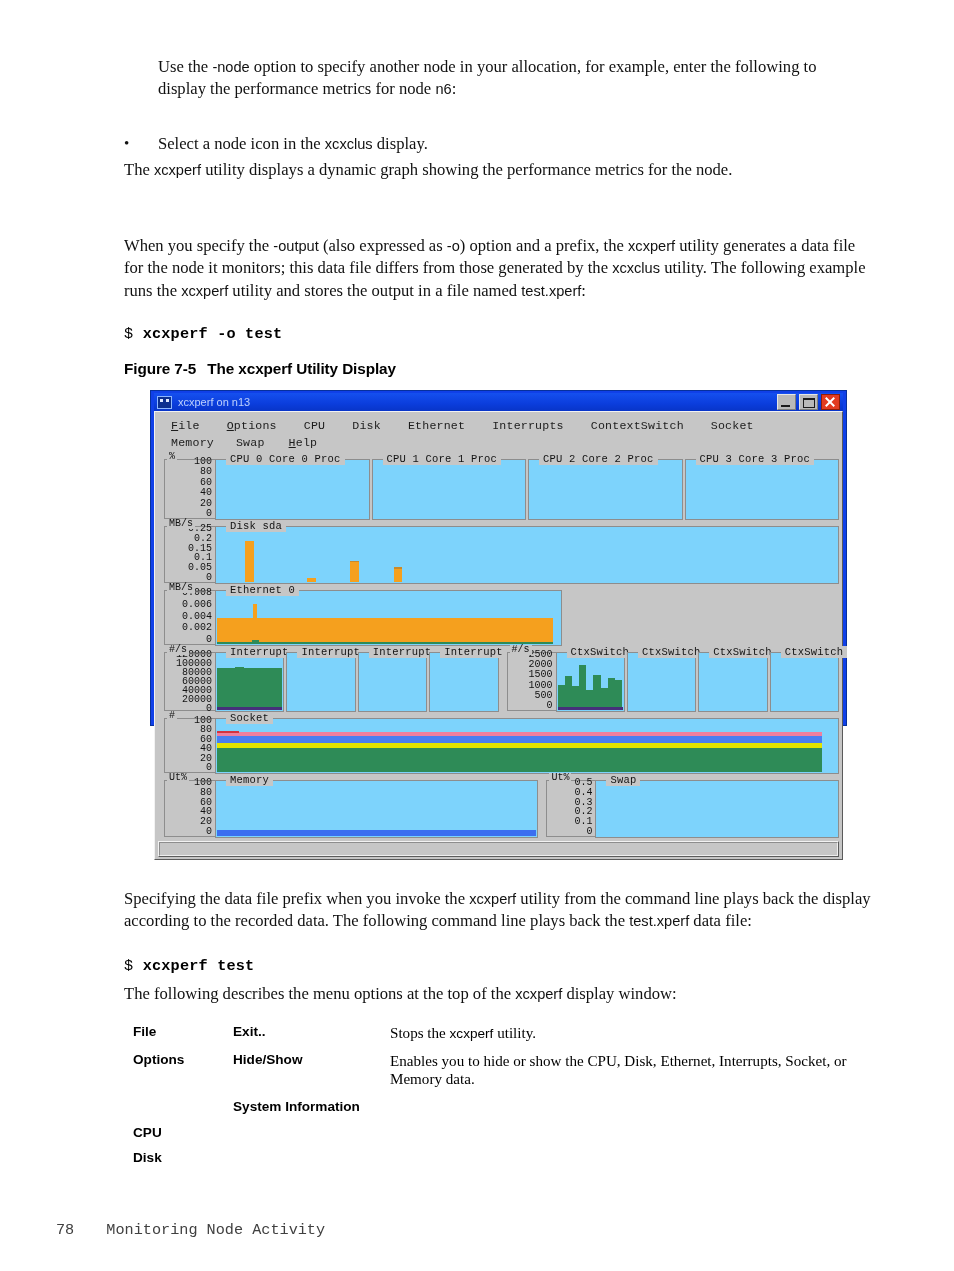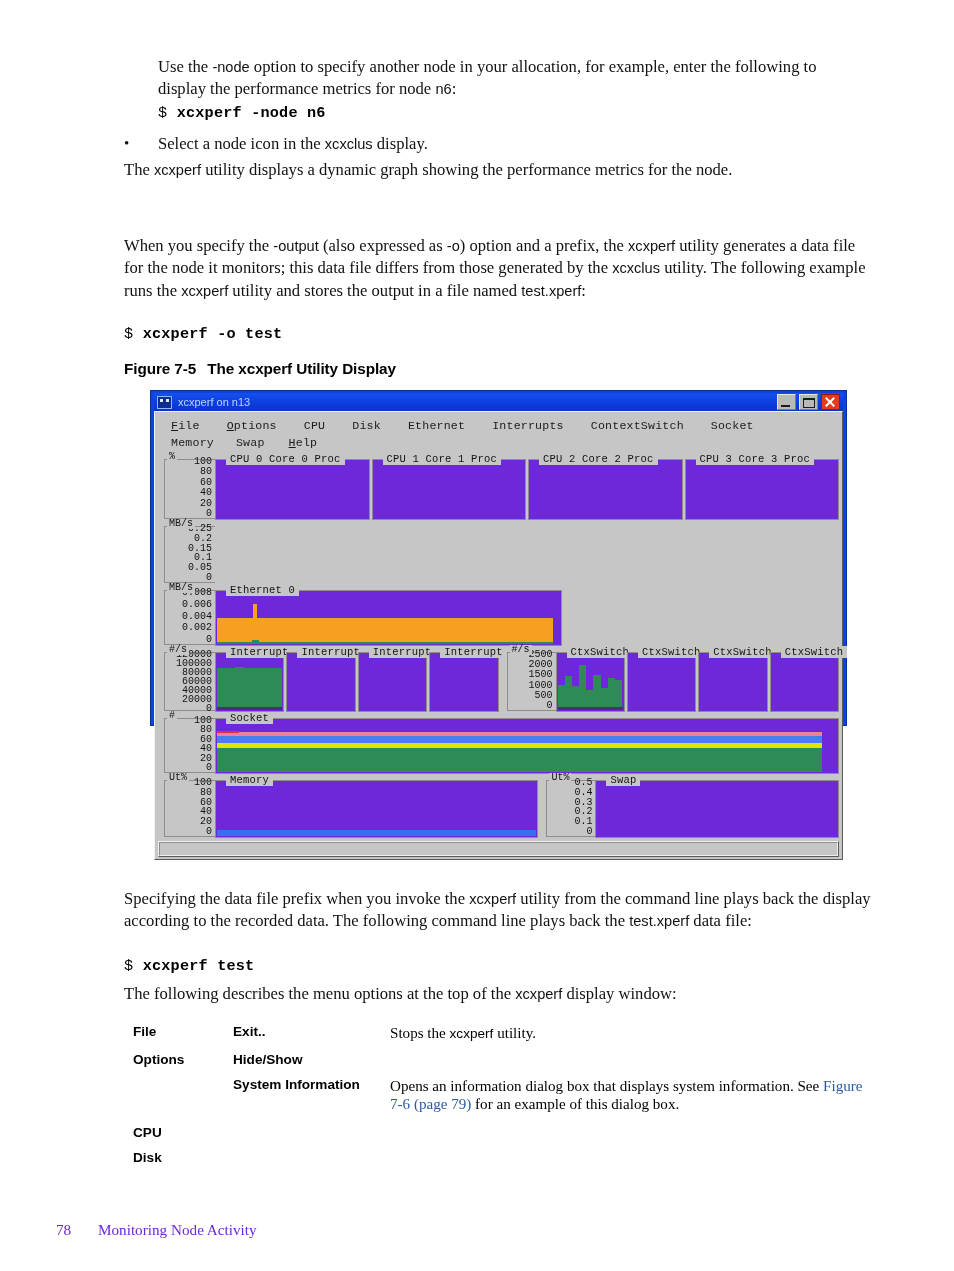--- a/index.html
+++ b/index.html
@@ -183,10 +183,6 @@
     <span>Use the </span><span class="mono">-node</span><span> option to specify another node in your allocation, for example, enter the following to display the performance metrics for node </span><span class="mono">n6</span><span>:</span>
   </div>
 
-  <div class="indent-block cmd" style="top:104px;">
-    <span class="dollar">$</span>
-    <span>xcxperf -node n6</span>
-  </div>
 
   <div class="bullet-row para" style="top:133px;">
     <span class="bullet-dot">•</span>

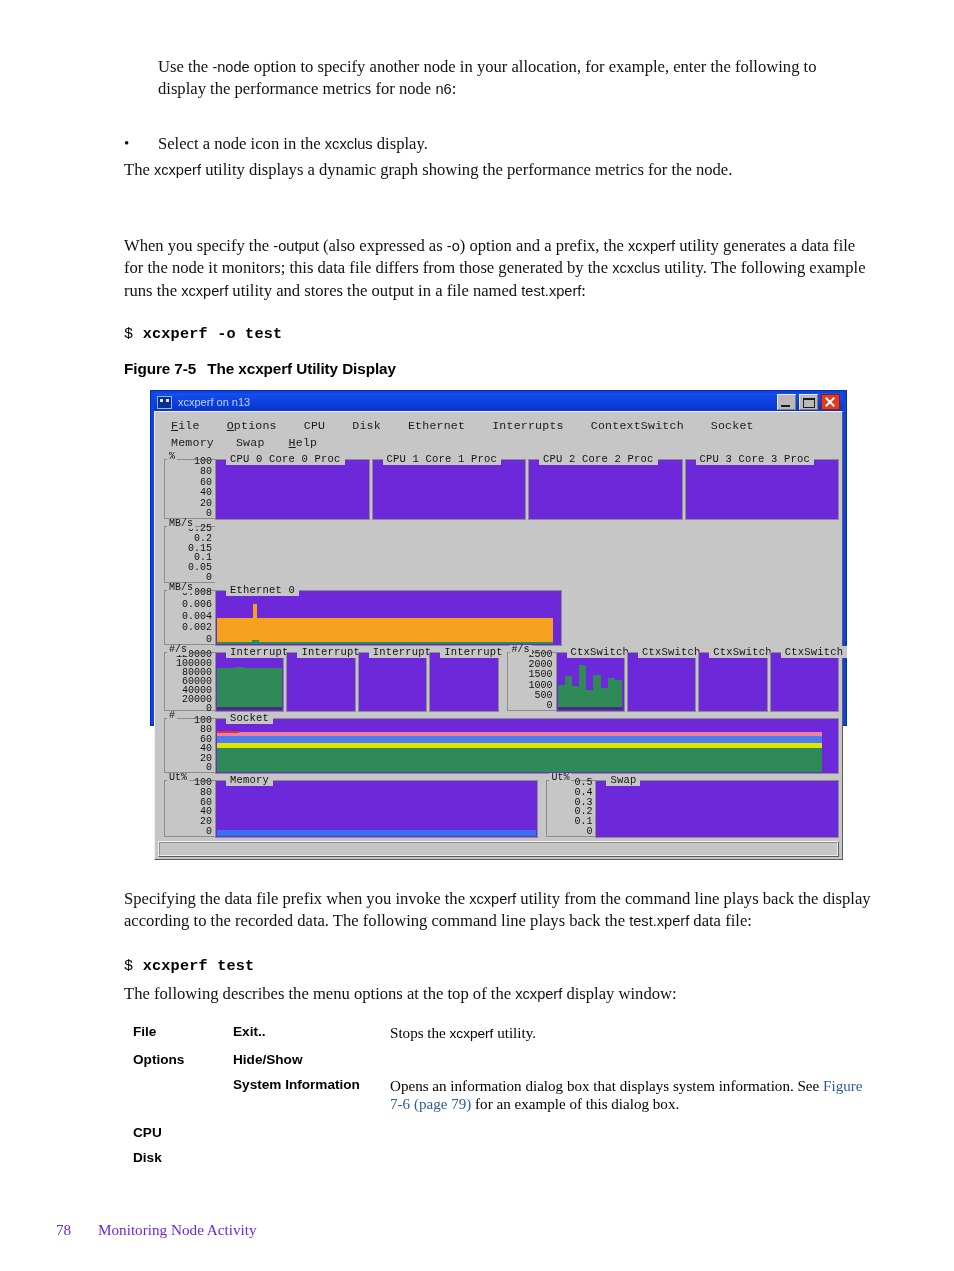--- a/index.html
+++ b/index.html
@@ -136,7 +136,7 @@
     position:relative;flex:1;margin-right:2px;
     border:1px solid #8d8d8d;
     box-sizing:border-box;
-    background:#6d28d9;
+    background:#7dd3fc;
     margin-top:6px;
   }
   .grp:last-child{margin-right:0;}

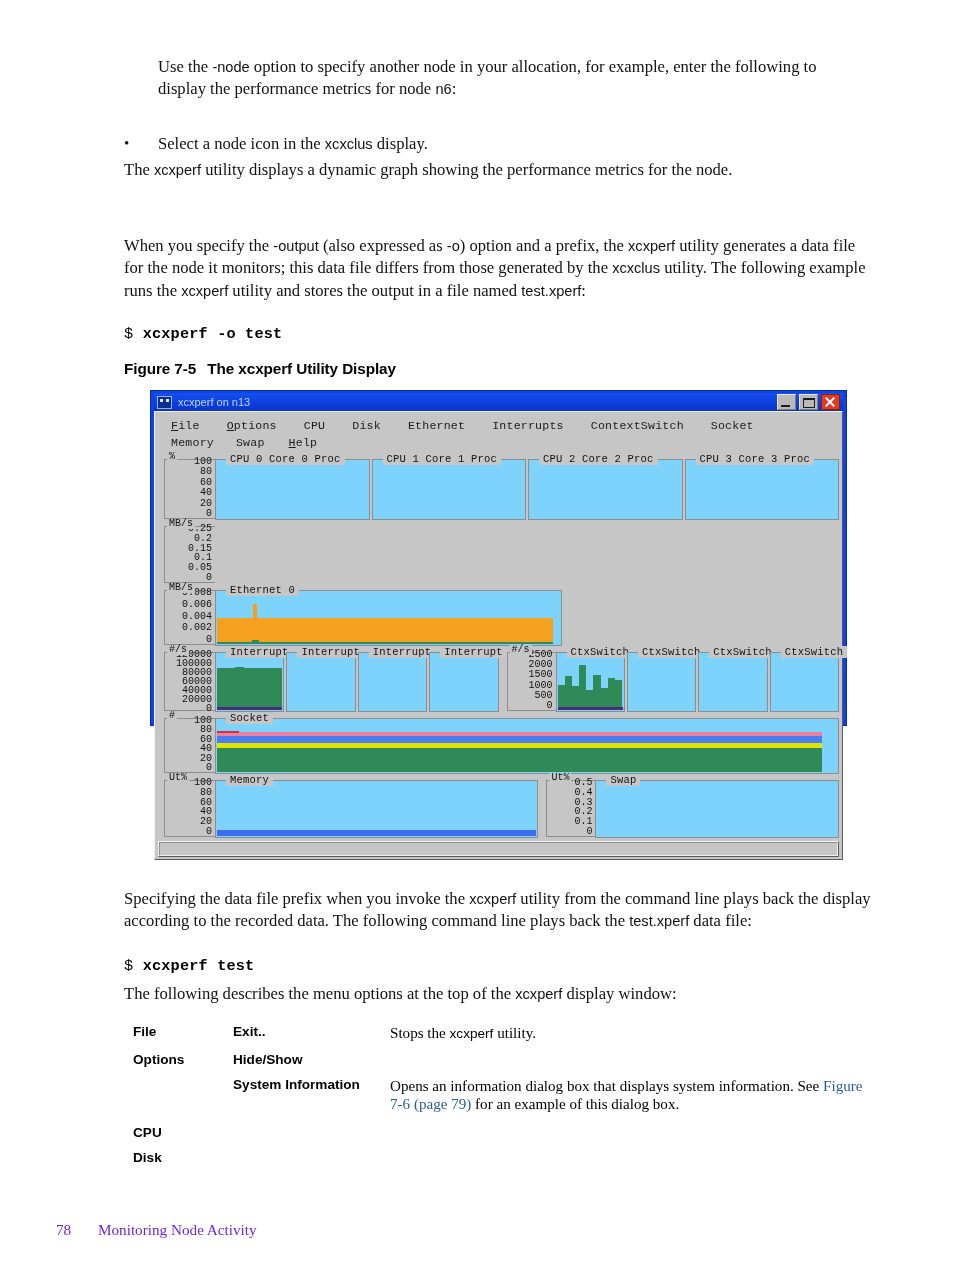--- a/index.html
+++ b/index.html
@@ -292,6 +292,17 @@
                 <span>0.1</span>
                 <span>0.05</span>
                 <span>0</span>
+            </div>
+          </div>
+          <div class="grp">
+            <div class="gtitle">Disk sda</div>
+            <div class="plot">
+              <div style="position:absolute;left:4.5%;bottom:0;width:1.4%;height:84%;background:#f5a01e;"></div>
+              <div style="position:absolute;left:14.5%;bottom:0;width:1.4%;height:9%;background:#f5a01e;"></div>
+              <div style="position:absolute;left:21.5%;bottom:0;width:1.4%;height:42%;background:#f5a01e;"></div>
+              <div style="position:absolute;left:21.5%;bottom:40%;width:1.4%;height:3%;background:#c98a2a;"></div>
+              <div style="position:absolute;left:28.5%;bottom:0;width:1.4%;height:29%;background:#f5a01e;"></div>
+              <div style="position:absolute;left:28.5%;bottom:27%;width:1.4%;height:3%;background:#c98a2a;"></div>
             </div>
           </div>
         </div>

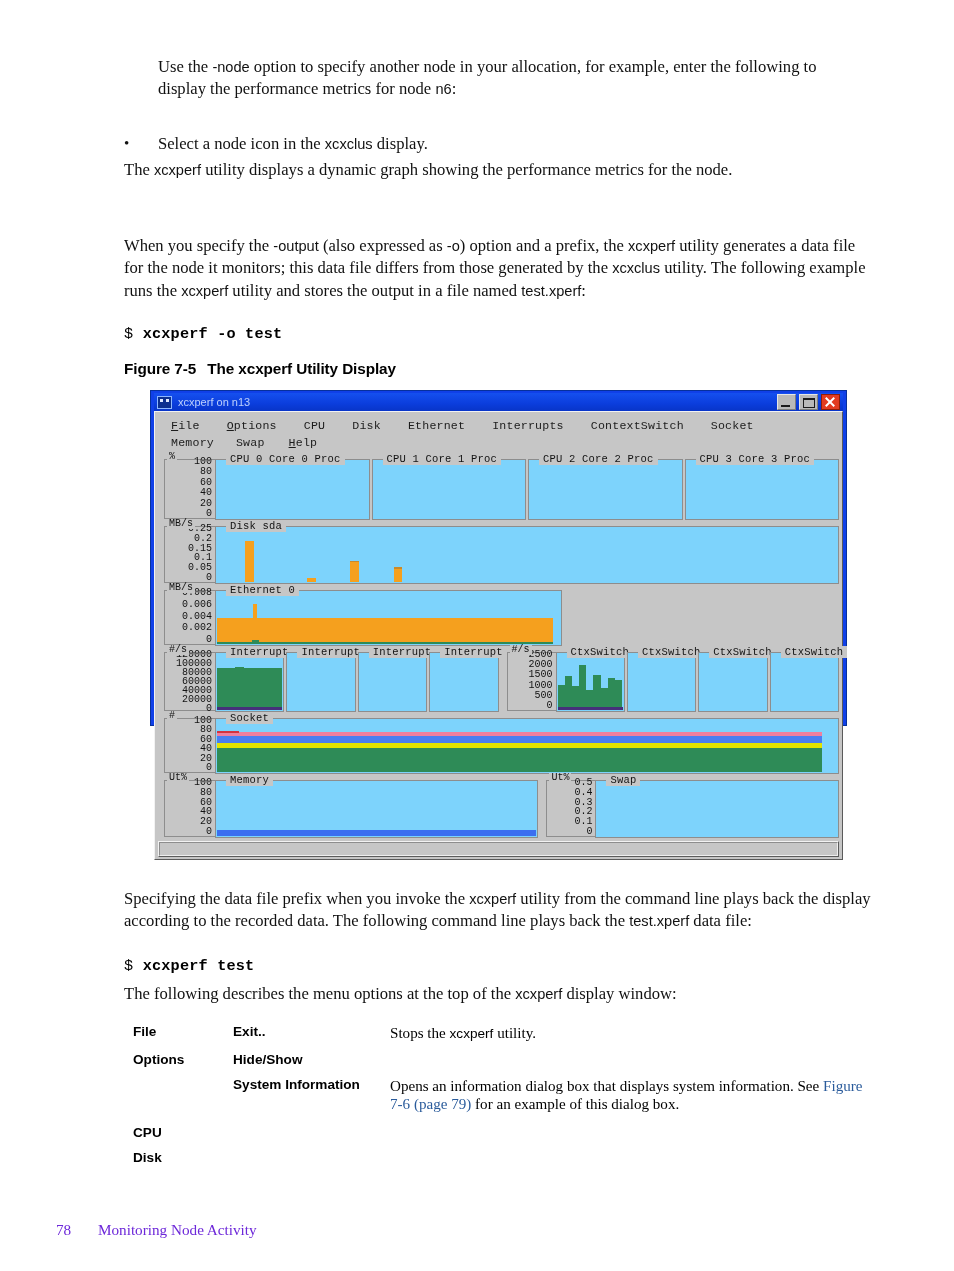--- a/index.html
+++ b/index.html
@@ -503,6 +503,7 @@
     <div class="opt-row" style="margin-bottom:10px;">
       <div class="c1">Options</div>
       <div class="c2">Hide/Show</div>
+      <div class="c3">Enables you to hide or show the CPU, Disk, Ethernet, Interrupts, Socket, or Memory data.</div>
     </div>
 
     <div class="opt-row" style="margin-bottom:11px;">

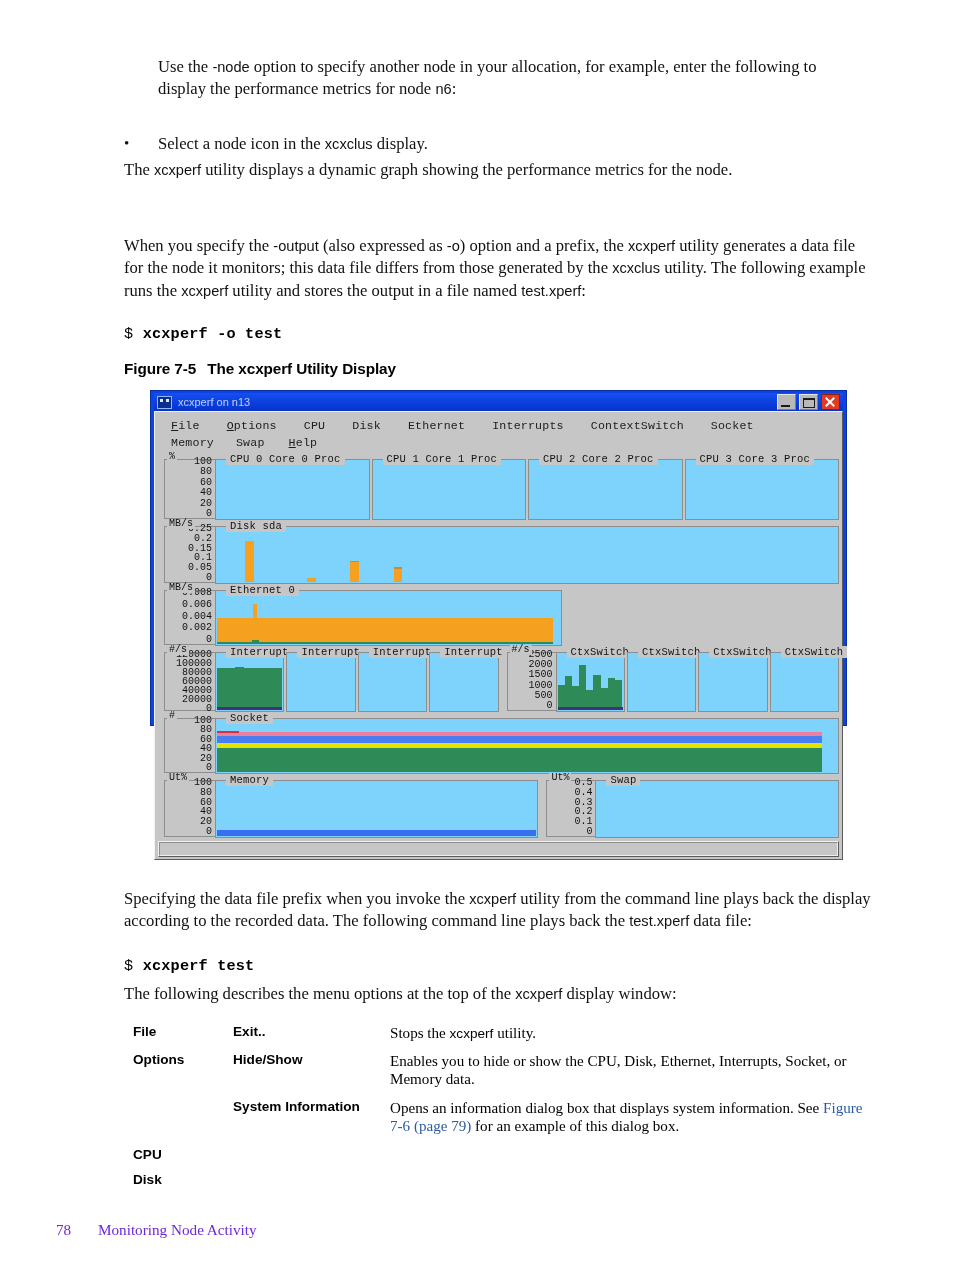--- a/index.html
+++ b/index.html
@@ -509,7 +509,6 @@
     <div class="opt-row" style="margin-bottom:11px;">
       <div class="c1"></div>
       <div class="c2">System Information</div>
-      <div class="c3"><span>Opens an information dialog box that displays system information. See </span><span class="link">Figure 7-6 (page 79)</span><span> for an example of this dialog box.</span></div>
     </div>
 
     <div class="opt-row" style="margin-bottom:10px;">

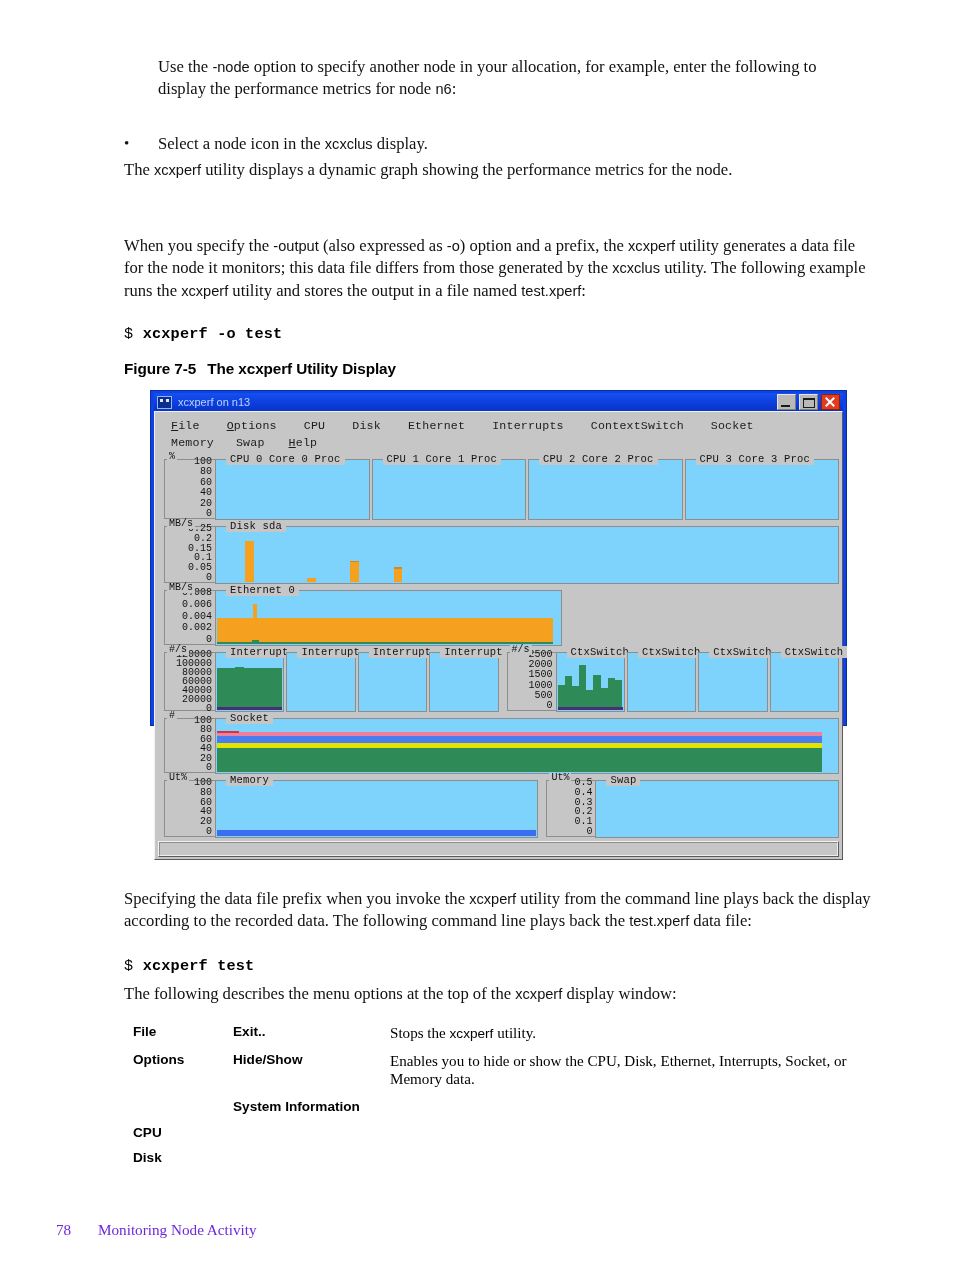--- a/index.html
+++ b/index.html
@@ -170,7 +170,7 @@
   
   .footer{
     position:absolute;left:56px;top:1221px;
-    font-family:Liberation Serif, serif;font-size:15.2px;color:#6d28d9;
+    font-family:Liberation Mono, monospace;font-size:15.2px;color:#404040;
   }
   .footer .pno{margin-right:23px;}
 </style>

